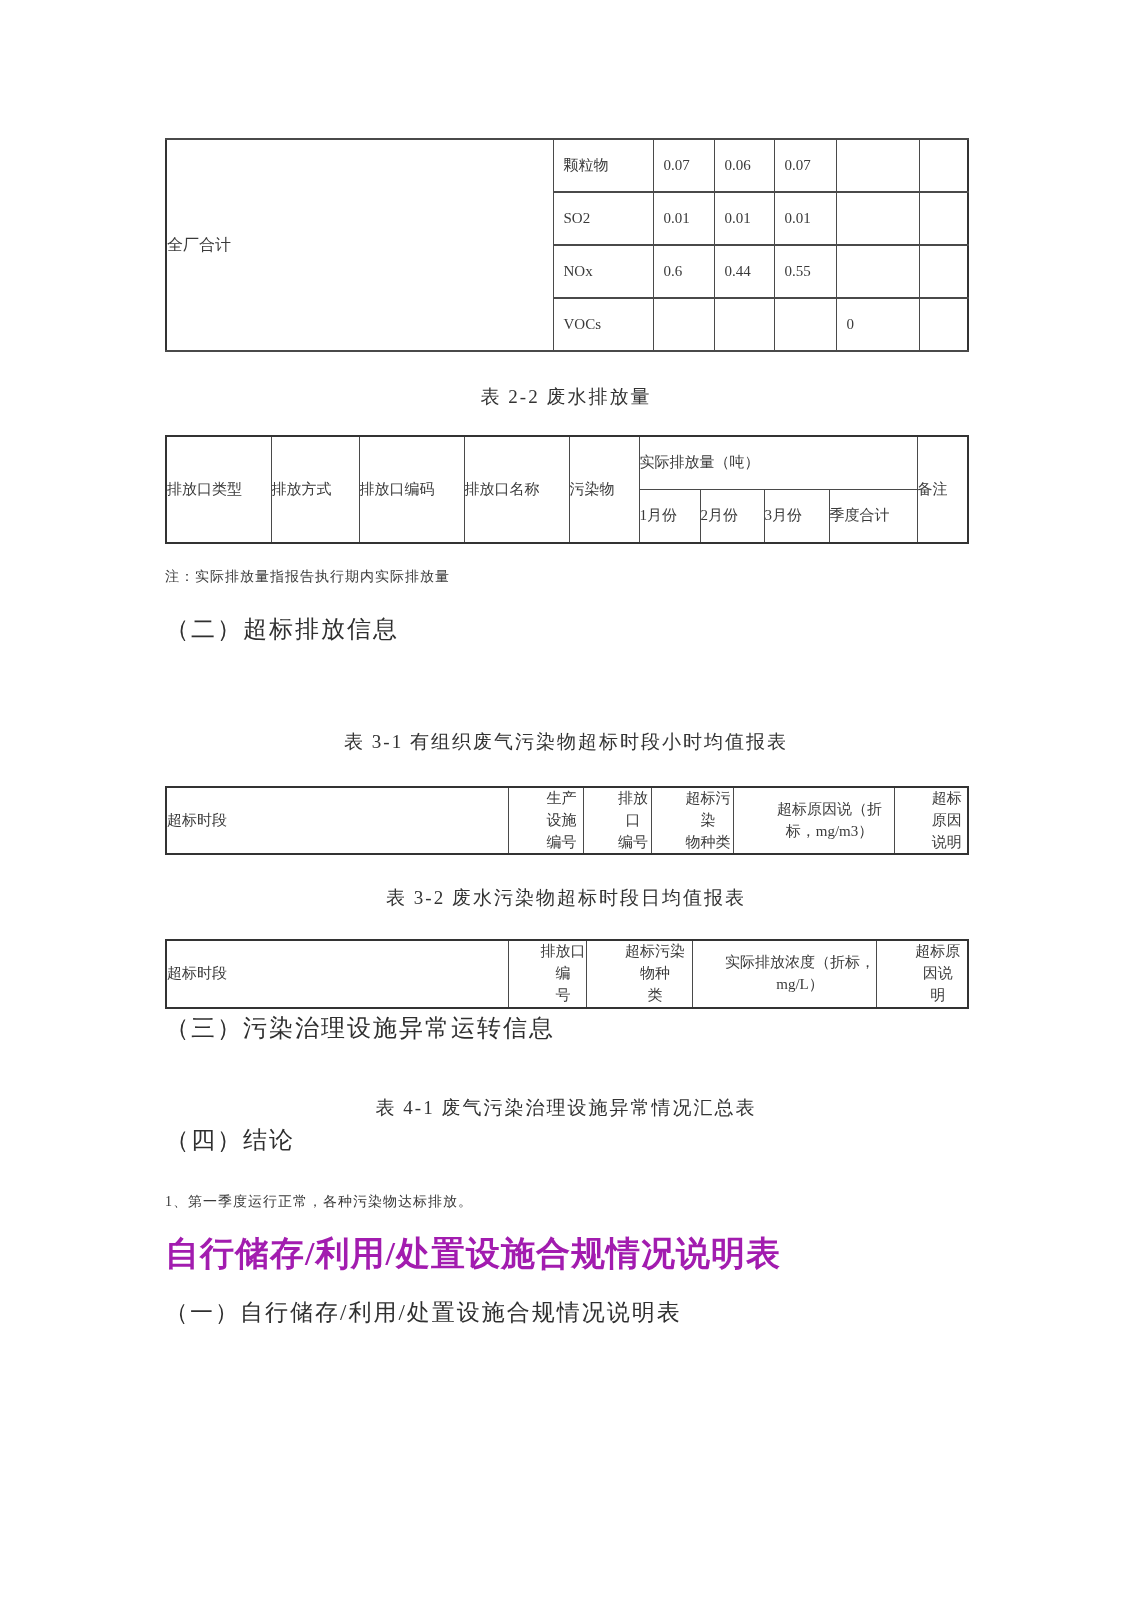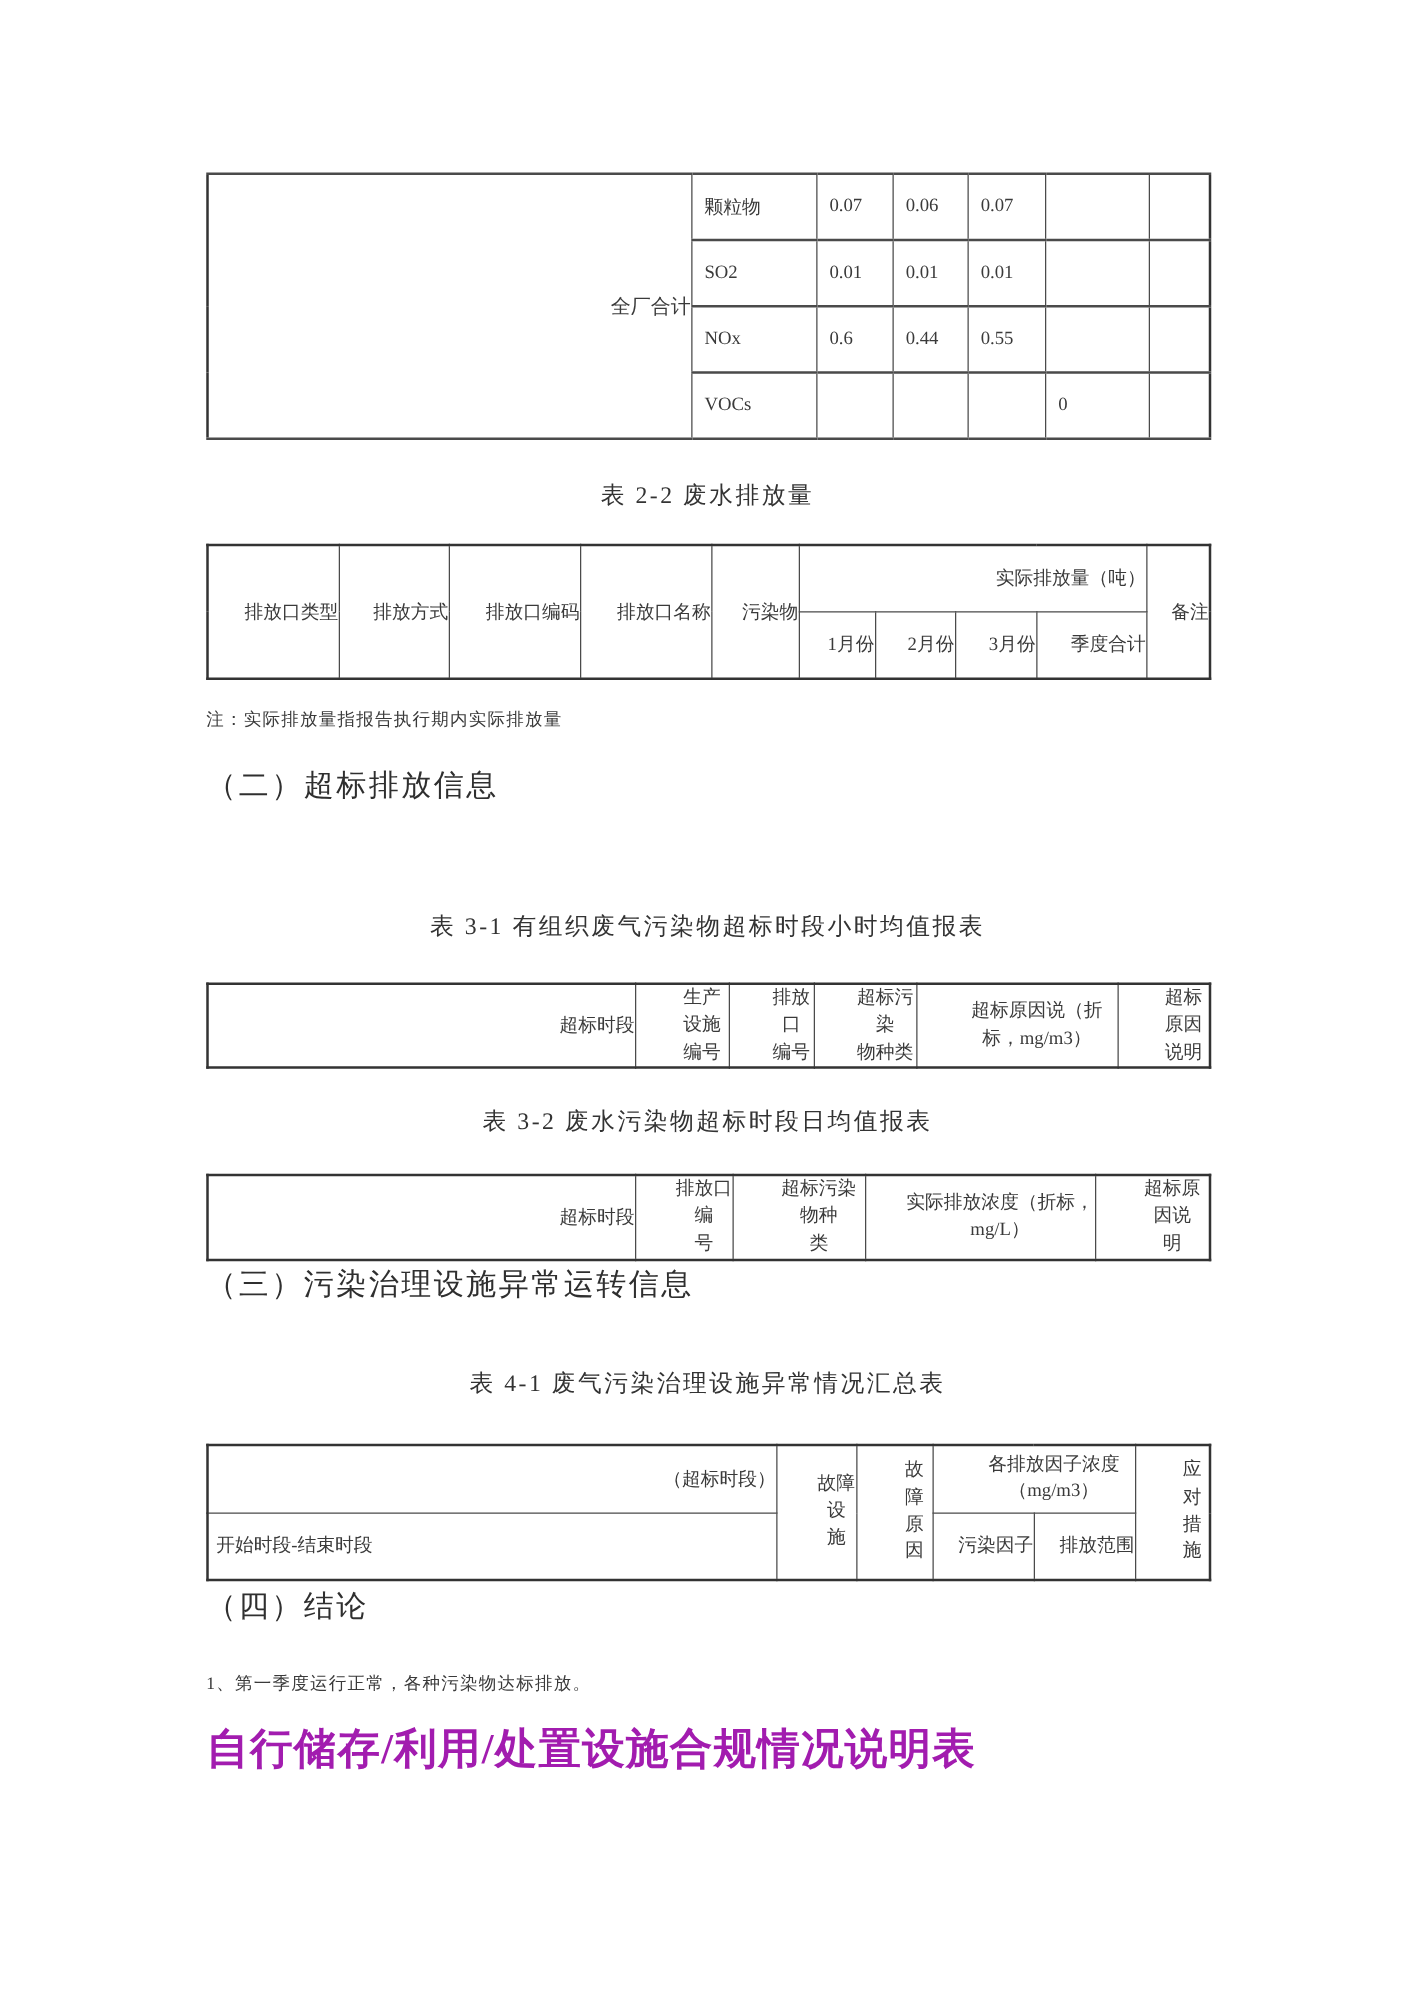--- a/index.html
+++ b/index.html
@@ -14,7 +14,7 @@
   table.doc-table{border:2px solid #333333;}
   td{border:1px solid #4a4a4a;font-size:15px;color:#3a3a3a;
      vertical-align:middle;overflow:hidden;padding:0;}
-  td.c{text-align:right;margin-top:36px;}
+  td.c{text-align:left;margin-top:36px;}
   td.l{text-align:left;padding-left:10px;font-family:Liberation Serif, serif;}
   td.pre{white-space:pre-line;line-height:1.45;text-align:center;padding-left:32px;}
 

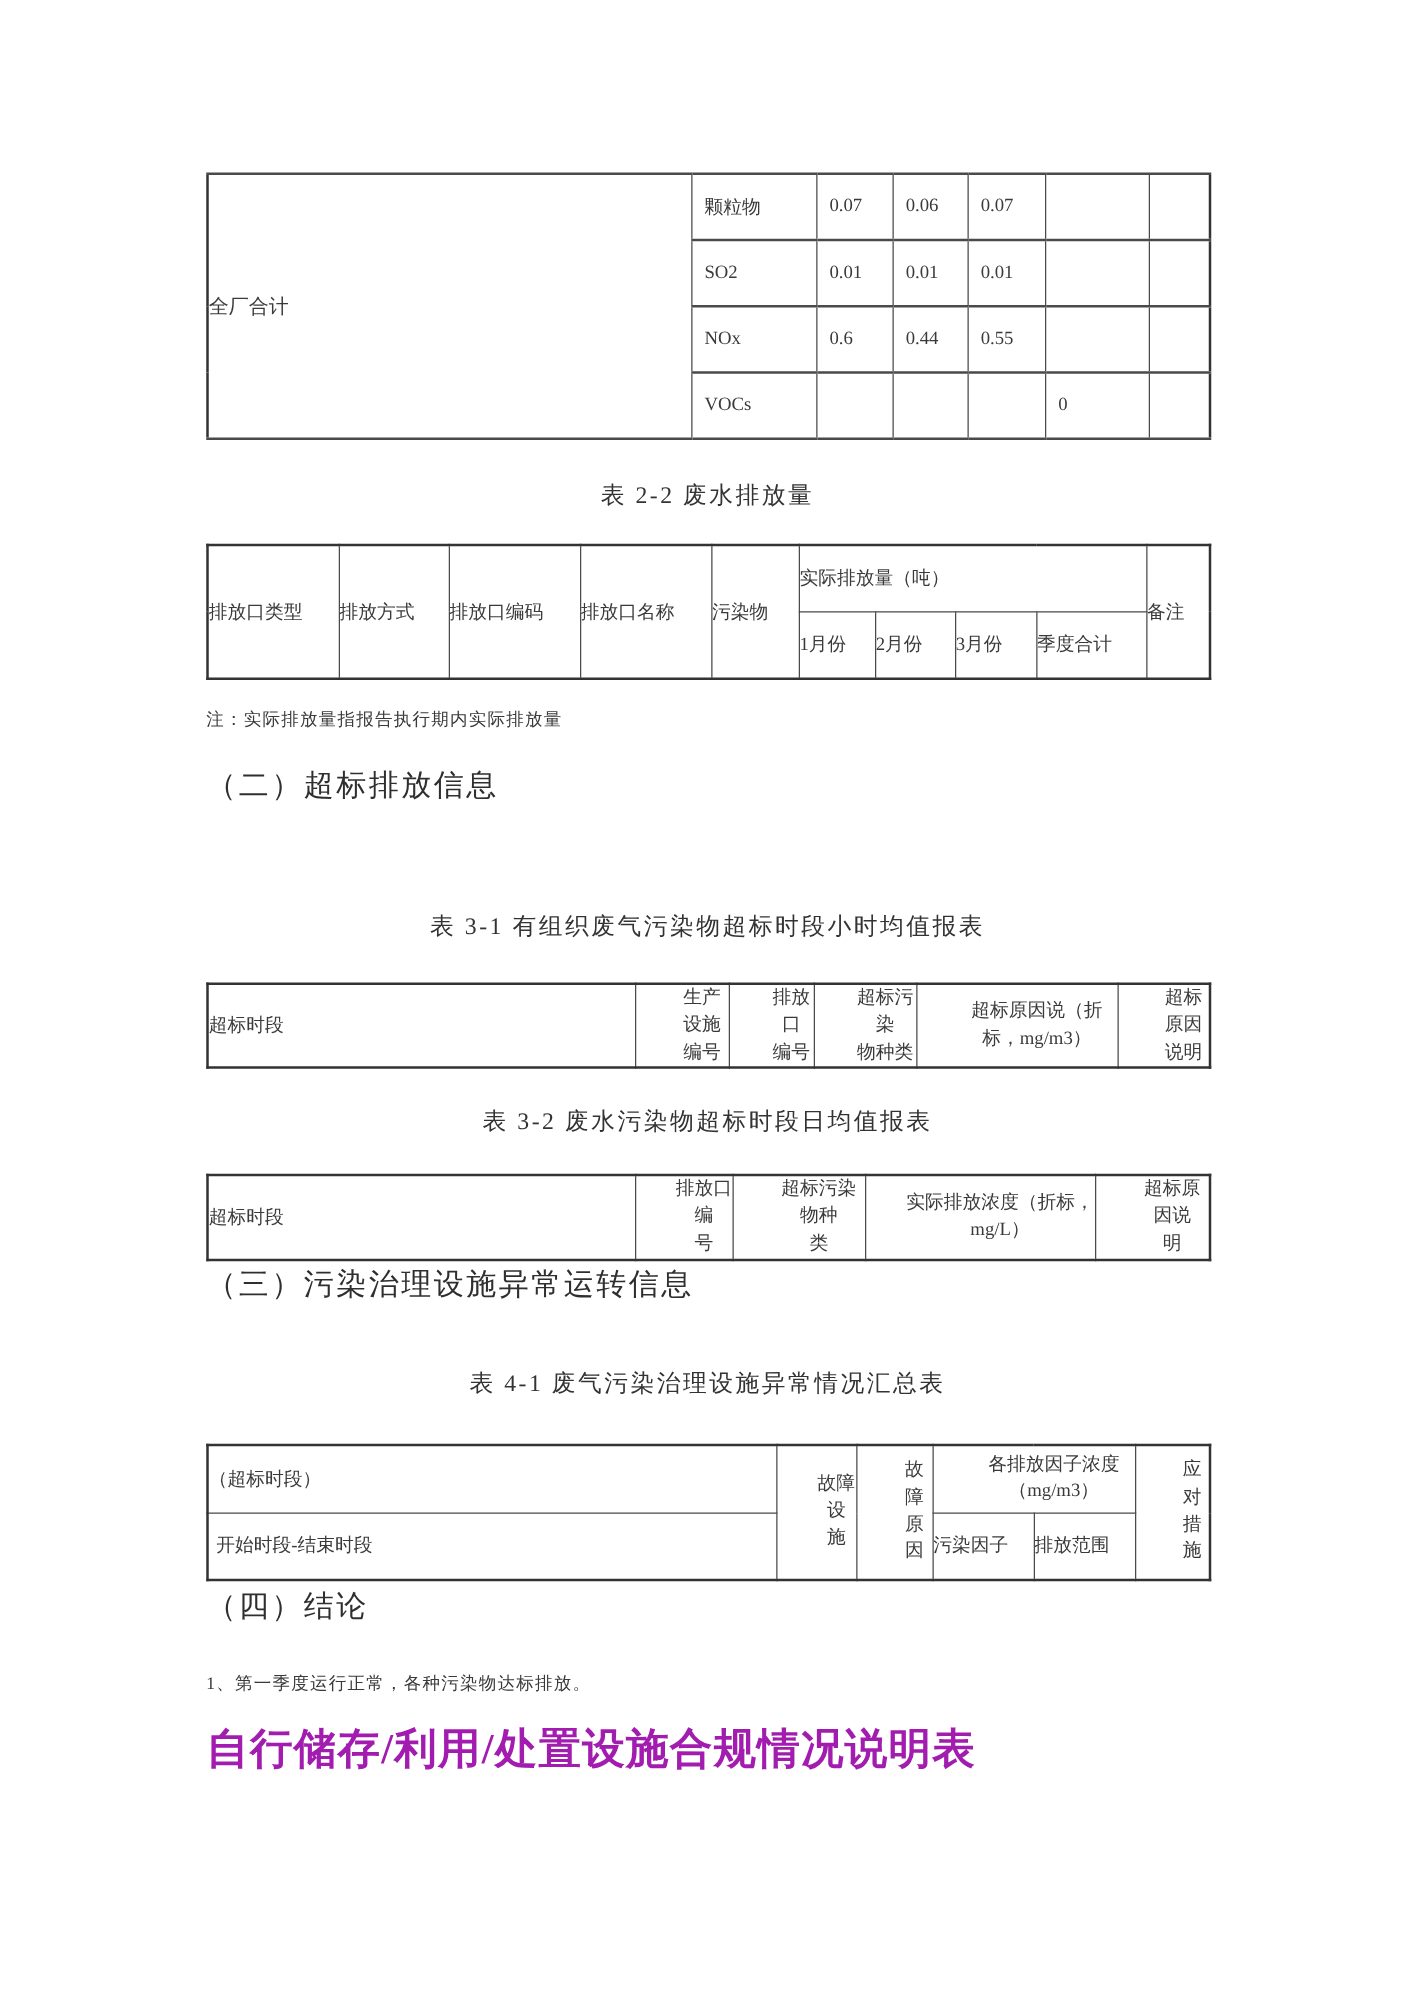--- a/index.html
+++ b/index.html
@@ -182,34 +182,6 @@
 
   <div class="tbl-title" style="margin-top:54px;">表 4-1 废气污染治理设施异常情况汇总表</div>
 
-  <table class="doc-table" style="margin-top:36px;">
-    <colgroup>
-      <col style="width:455px">
-        <col style="width:64px">
-        <col style="width:61px">
-      <col style="width:81px">
-        <col style="width:81px">
-        <col style="width:60px">
-    </colgroup>
-    <tbody>
-        <tr style="height:55px">
-      <td class="c">（超标时段）</td>
-      <td class="pre" rowspan="2">故障设
-施</td>
-      <td class="pre" rowspan="2">故障原
-因</td>
-      <td class="pre" colspan="2">各排放因子浓度
-（mg/m3）</td>
-      <td class="pre" rowspan="2">应对措
-施</td>
-    </tr>
-    <tr style="height:53px">
-      <td class="l" style="padding-left:6px">开始时段-结束时段</td>
-      <td class="c">污染因子</td>
-      <td class="c">排放范围</td>
-    </tr>
-  </tbody>
-    </table>
 
   <div class="section-heading" style="margin-top:6px;">（四）结论</div>
 

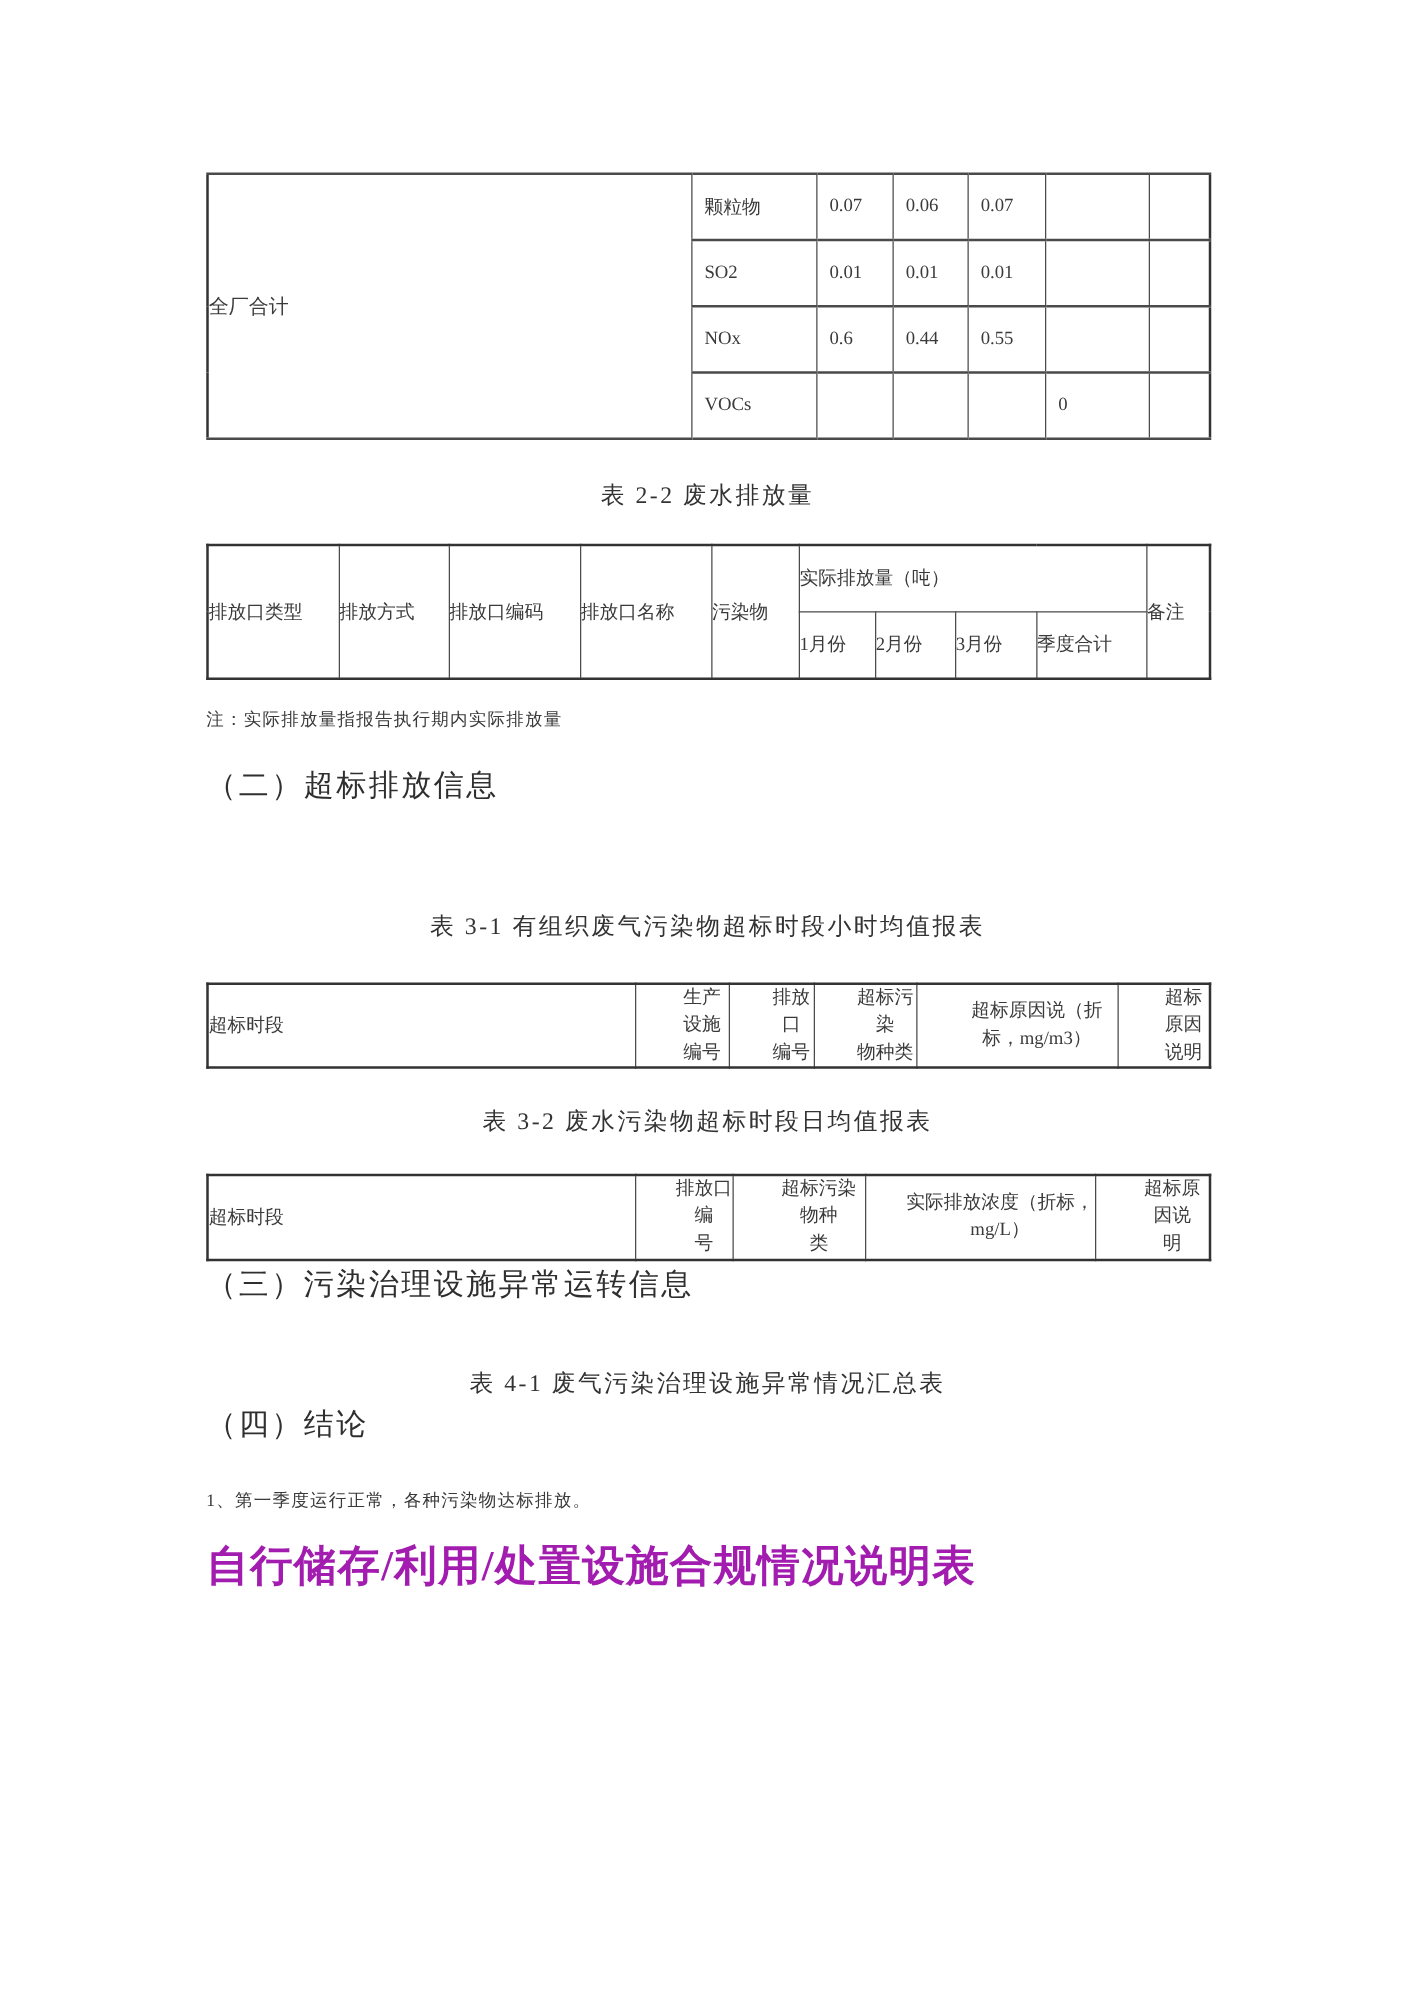--- a/index.html
+++ b/index.html
@@ -189,6 +189,7 @@
 
   <div class="main-heading" style="margin-top:21px;">自行储存/利用/处置设施合规情况说明表</div>
 
+  <div class="sub-heading" style="margin-top:21px;">（一）自行储存/利用/处置设施合规情况说明表</div>
 
 </div>
 

